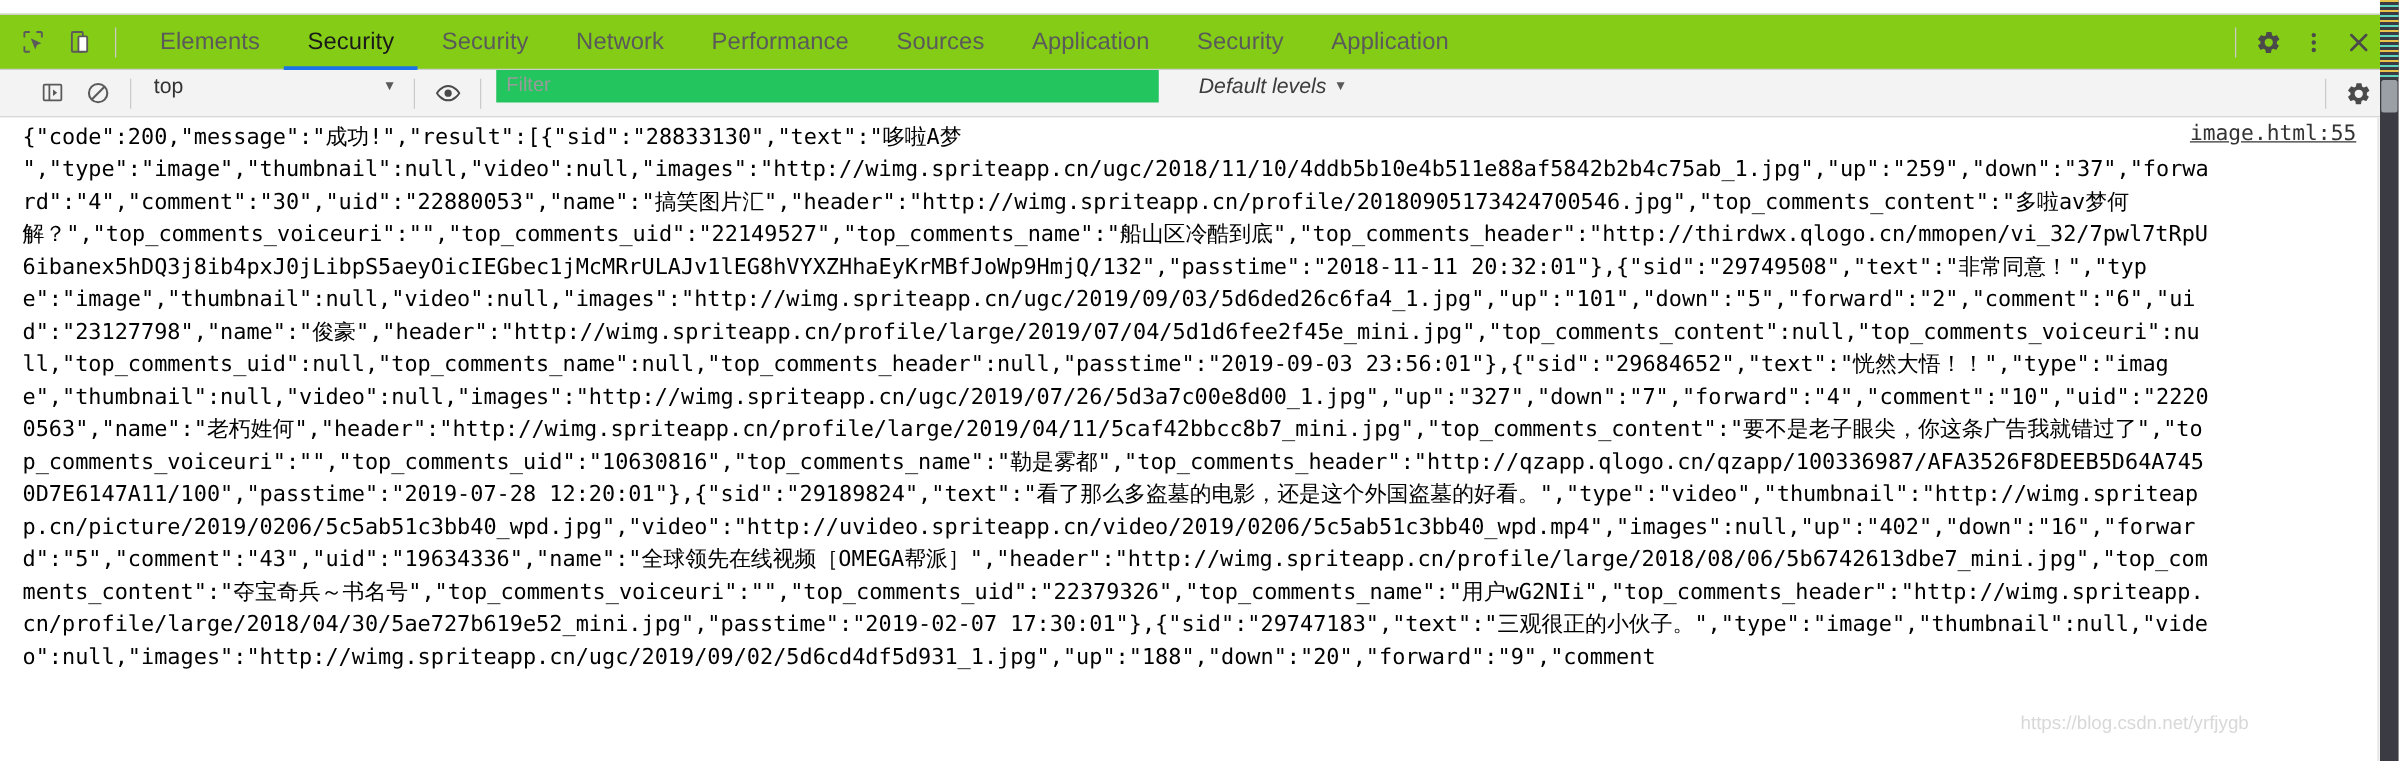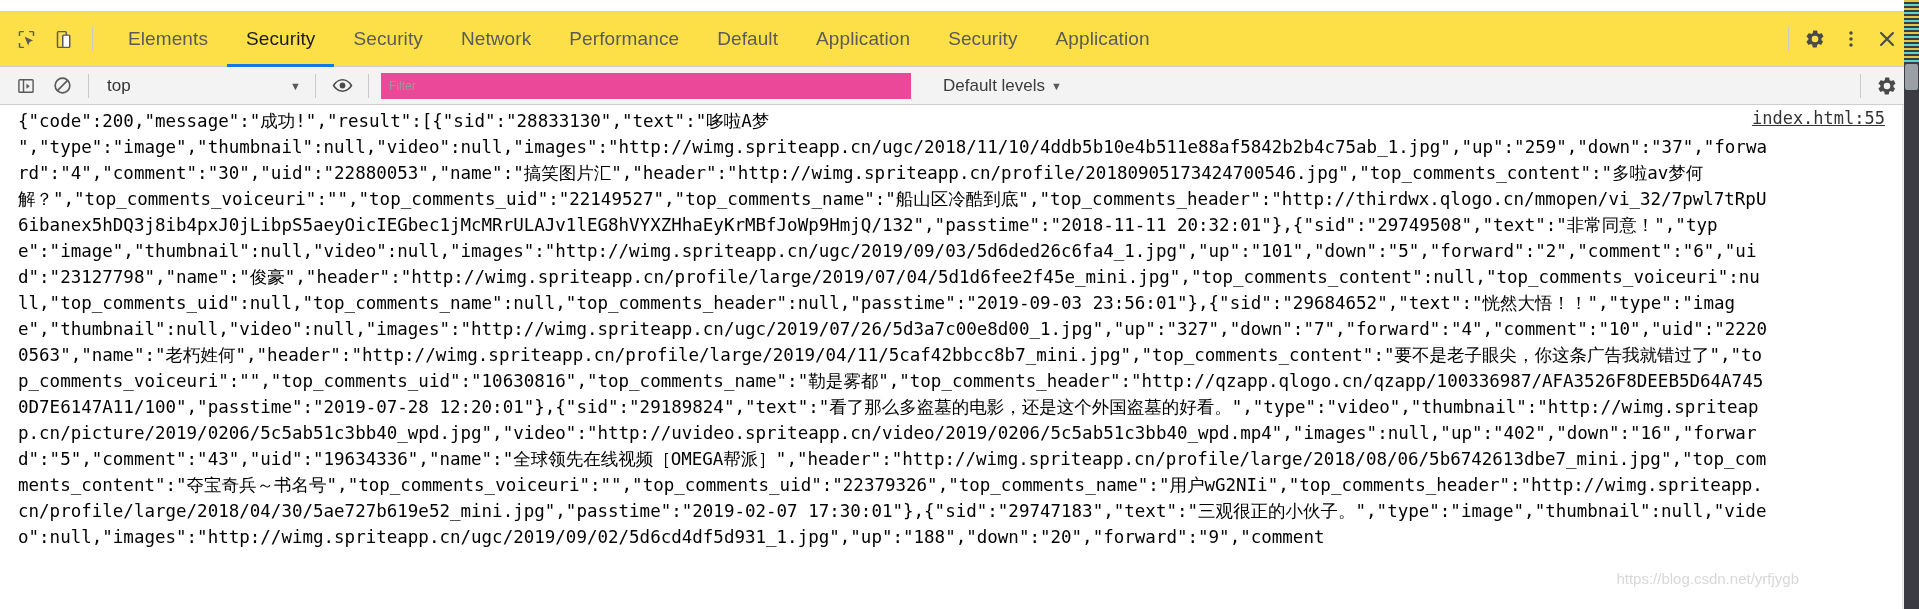--- a/index.html
+++ b/index.html
@@ -27,9 +27,9 @@
 
   
   .devtools-toolbar {
-    height: 56px;
+    height: 45px;
     flex: 0 0 auto;
-    background: #fde047;
+    background: #84cc16;
     border-top: 1px solid #cdcdcd;
     border-bottom: 1px solid #cdcdcd;
     display: flex;

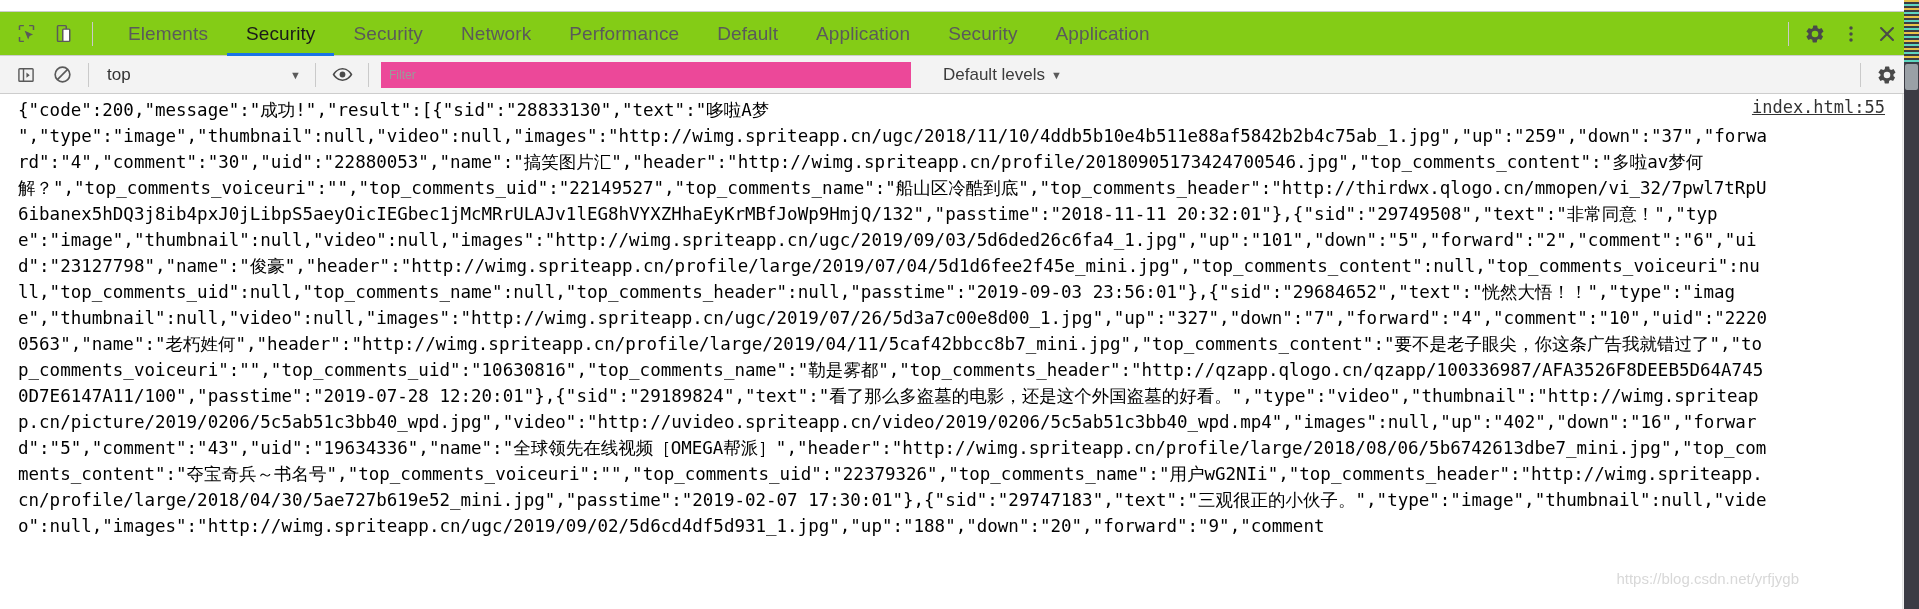--- a/index.html
+++ b/index.html
@@ -291,7 +291,7 @@
           <span>Performance</span>
         </div>
       <div class="tab">
-          <span>Default</span>
+          <span>Sources</span>
         </div>
       <div class="tab">
           <span>Application</span>

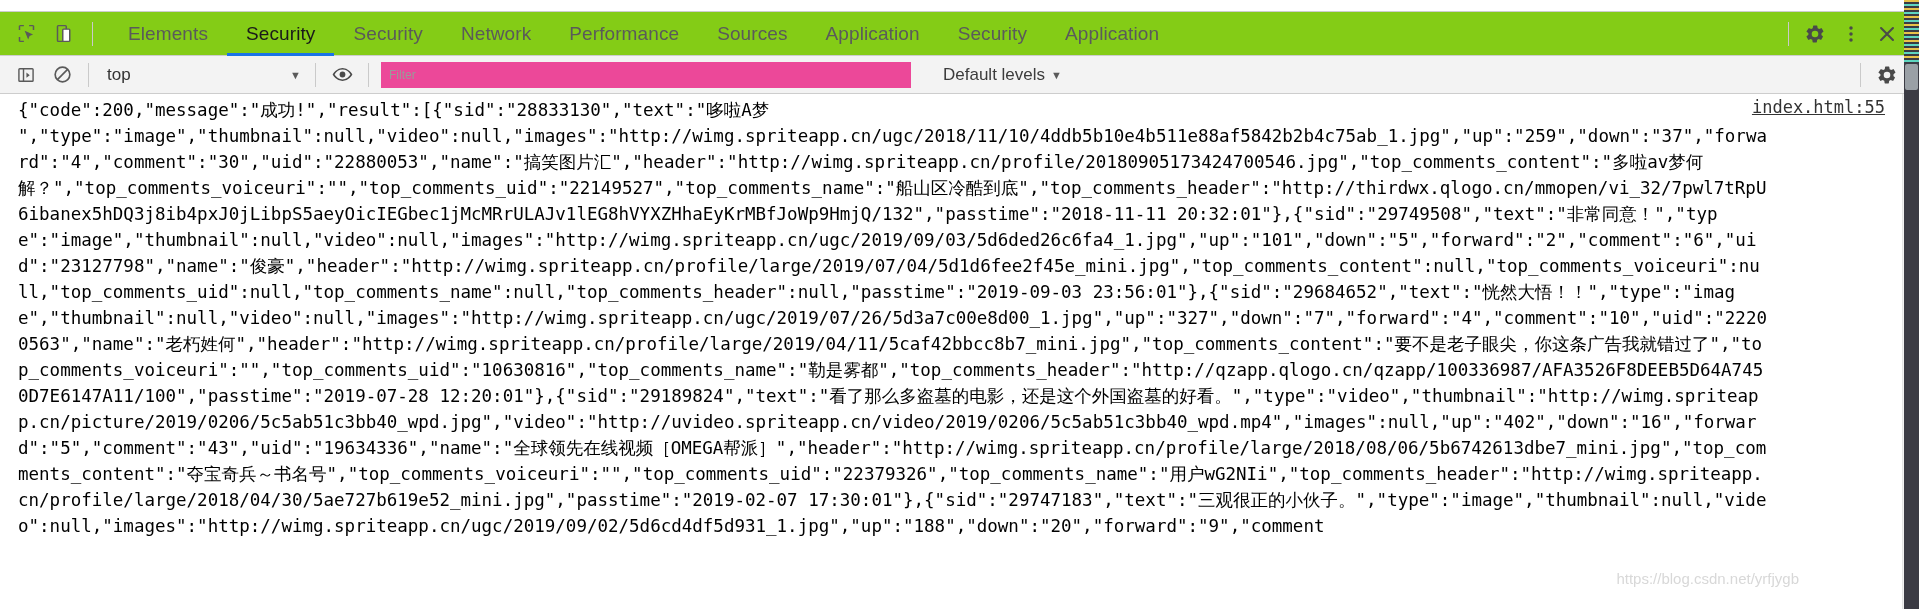--- a/index.html
+++ b/index.html
@@ -97,8 +97,7 @@
     background: #f3f3f3;
     border-bottom: 1px solid #cdcdcd;
     display: flex;
-    align-items: center;
-    padding-left: 8px;
+    padding-left: 24px;
   }
   .ctx-select {
     display: flex;

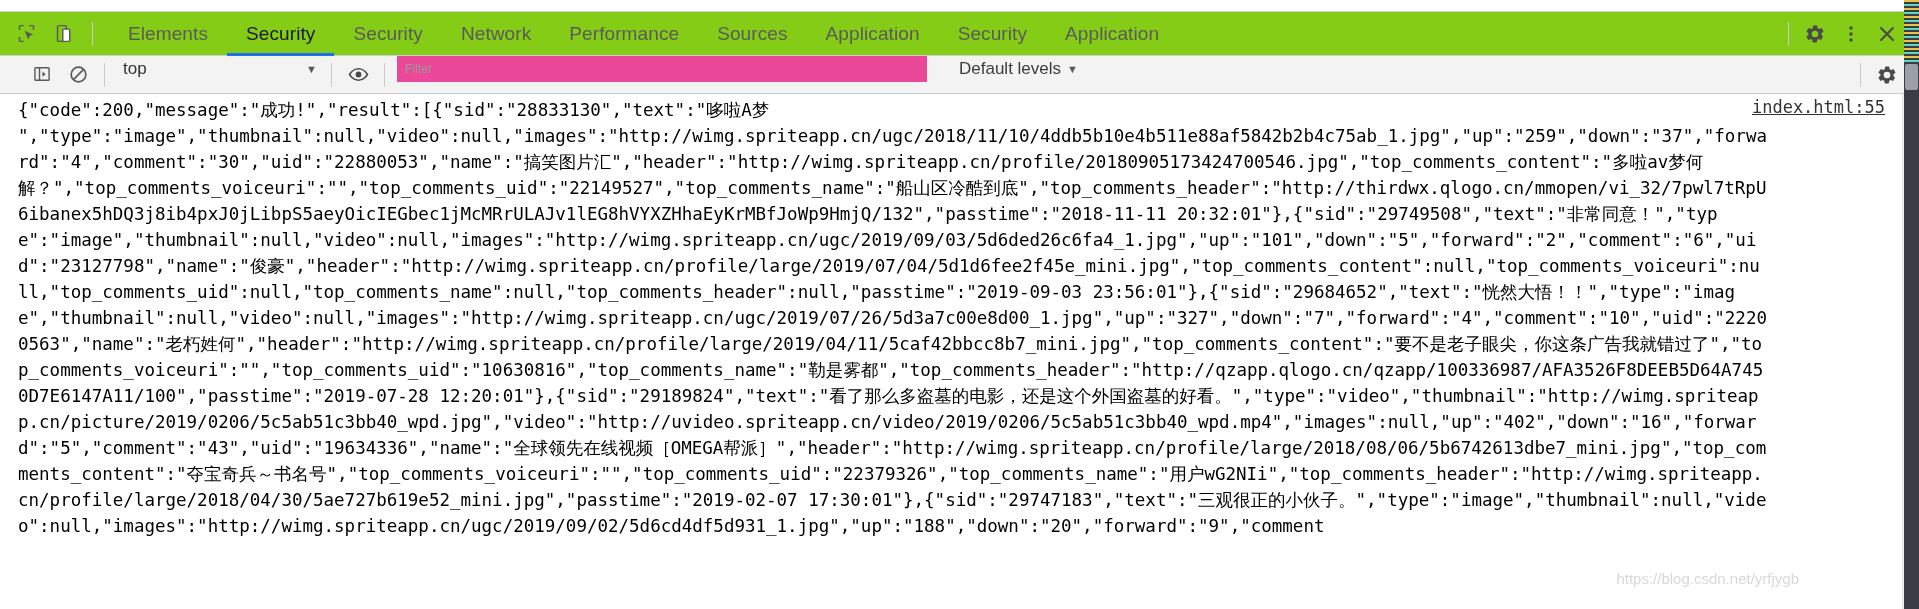--- a/index.html
+++ b/index.html
@@ -119,10 +119,10 @@
     flex: 0 0 auto;
     width: 530px;
     height: 26px;
-    background: #ec4899;
+    background: #22c55e;
     border: none;
     outline: none;
-    font-size: 12px;
+    font-size: 16px;
     color: #333;
     padding: 0 8px;
     margin-left: 4px;

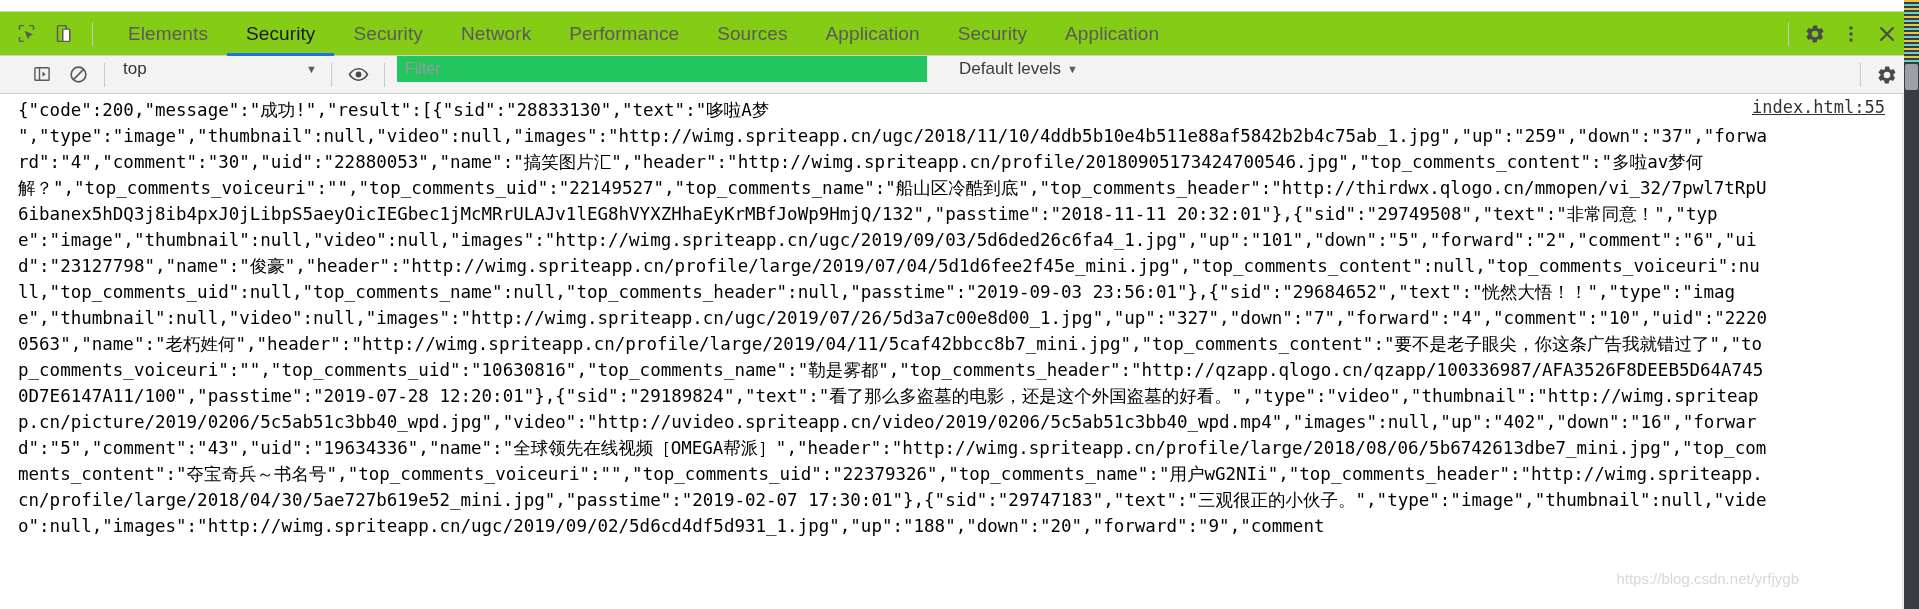--- a/index.html
+++ b/index.html
@@ -139,6 +139,7 @@
     color: #3c3c3c;
     cursor: pointer;
     white-space: nowrap;
+    font-style: italic;
   }
   .cb-right {
     margin-left: auto;

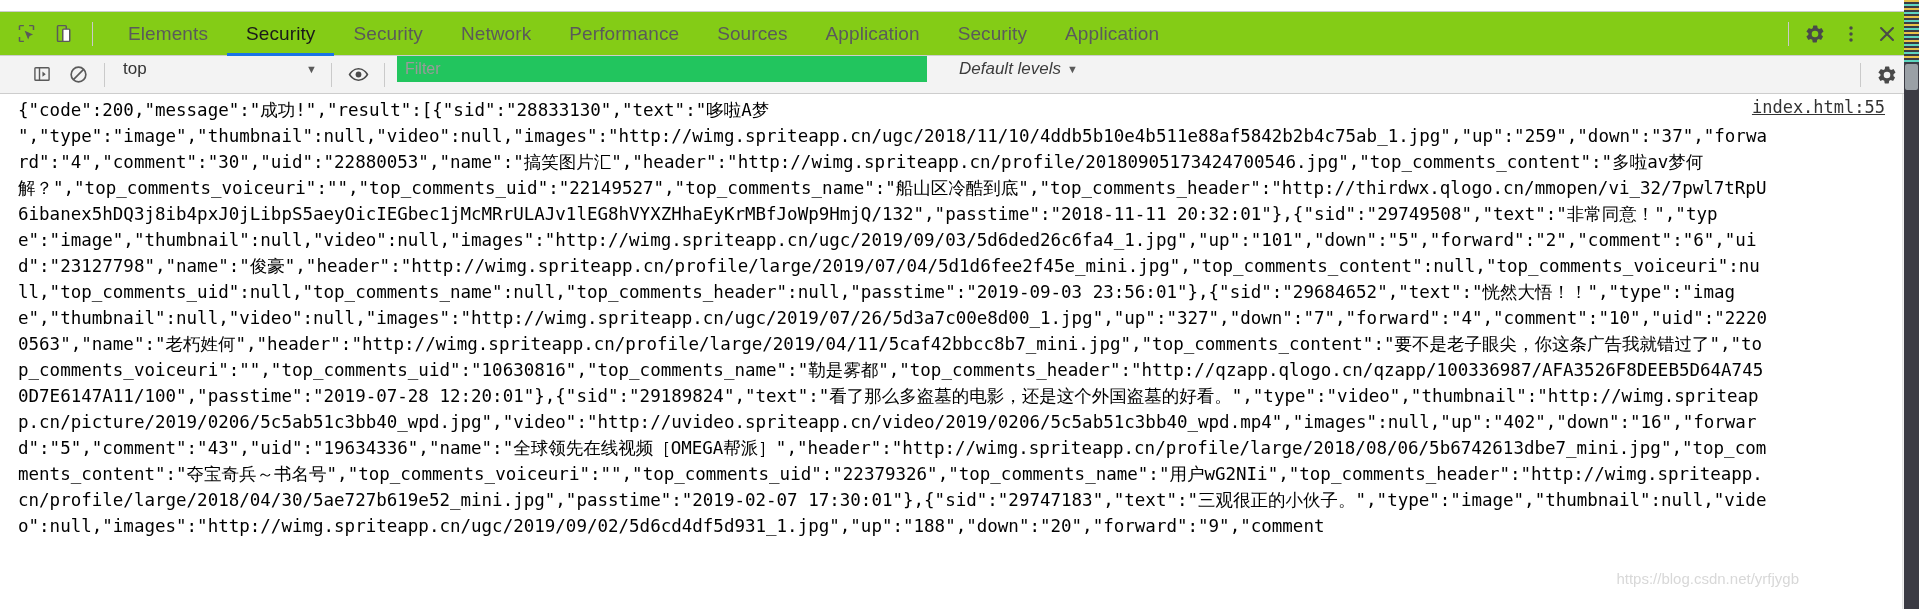--- a/index.html
+++ b/index.html
@@ -377,7 +377,7 @@
 
   <div class="console-body">
     <div class="message">
-      <div class="msg-link">index.html:55</div>
+      <div class="msg-link">image.html:55</div>
       <div class="msg-text">{"code":200,"message":"成功!","result":[{"sid":"28833130","text":"哆啦A梦
 ","type":"image","thumbnail":null,"video":null,"images":"http://wimg.spriteapp.cn/ugc/2018/11/10/4ddb5b10e4b511e88af5842b2b4c75ab_1.jpg","up":"259","down":"37","forward":"4","comment":"30","uid":"22880053","name":"搞笑图片汇","header":"http://wimg.spriteapp.cn/profile/20180905173424700546.jpg","top_comments_content":"多啦av梦何解？","top_comments_voiceuri":"","top_comments_uid":"22149527","top_comments_name":"船山区冷酷到底","top_comments_header":"http://thirdwx.qlogo.cn/mmopen/vi_32/7pwl7tRpU6ibanex5hDQ3j8ib4pxJ0jLibpS5aeyOicIEGbec1jMcMRrULAJv1lEG8hVYXZHhaEyKrMBfJoWp9HmjQ/132","passtime":"2018-11-11 20:32:01"},{"sid":"29749508","text":"非常同意！","type":"image","thumbnail":null,"video":null,"images":"http://wimg.spriteapp.cn/ugc/2019/09/03/5d6ded26c6fa4_1.jpg","up":"101","down":"5","forward":"2","comment":"6","uid":"23127798","name":"俊豪","header":"http://wimg.spriteapp.cn/profile/large/2019/07/04/5d1d6fee2f45e_mini.jpg","top_comments_content":null,"top_comments_voiceuri":null,"top_comments_uid":null,"top_comments_name":null,"top_comments_header":null,"passtime":"2019-09-03 23:56:01"},{"sid":"29684652","text":"恍然大悟！！","type":"image","thumbnail":null,"video":null,"images":"http://wimg.spriteapp.cn/ugc/2019/07/26/5d3a7c00e8d00_1.jpg","up":"327","down":"7","forward":"4","comment":"10","uid":"22200563","name":"老朽姓何","header":"http://wimg.spriteapp.cn/profile/large/2019/04/11/5caf42bbcc8b7_mini.jpg","top_comments_content":"要不是老子眼尖，你这条广告我就错过了","top_comments_voiceuri":"","top_comments_uid":"10630816","top_comments_name":"勒是雾都","top_comments_header":"http://qzapp.qlogo.cn/qzapp/100336987/AFA3526F8DEEB5D64A7450D7E6147A11/100","passtime":"2019-07-28 12:20:01"},{"sid":"29189824","text":"看了那么多盗墓的电影，还是这个外国盗墓的好看。","type":"video","thumbnail":"http://wimg.spriteapp.cn/picture/2019/0206/5c5ab51c3bb40_wpd.jpg","video":"http://uvideo.spriteapp.cn/video/2019/0206/5c5ab51c3bb40_wpd.mp4","images":null,"up":"402","down":"16","forward":"5","comment":"43","uid":"19634336","name":"全球领先在线视频［OMEGA帮派］","header":"http://wimg.spriteapp.cn/profile/large/2018/08/06/5b6742613dbe7_mini.jpg","top_comments_content":"夺宝奇兵～书名号","top_comments_voiceuri":"","top_comments_uid":"22379326","top_comments_name":"用户wG2NIi","top_comments_header":"http://wimg.spriteapp.cn/profile/large/2018/04/30/5ae727b619e52_mini.jpg","passtime":"2019-02-07 17:30:01"},{"sid":"29747183","text":"三观很正的小伙子。","type":"image","thumbnail":null,"video":null,"images":"http://wimg.spriteapp.cn/ugc/2019/09/02/5d6cd4df5d931_1.jpg","up":"188","down":"20","forward":"9","comment</div>
     </div>

